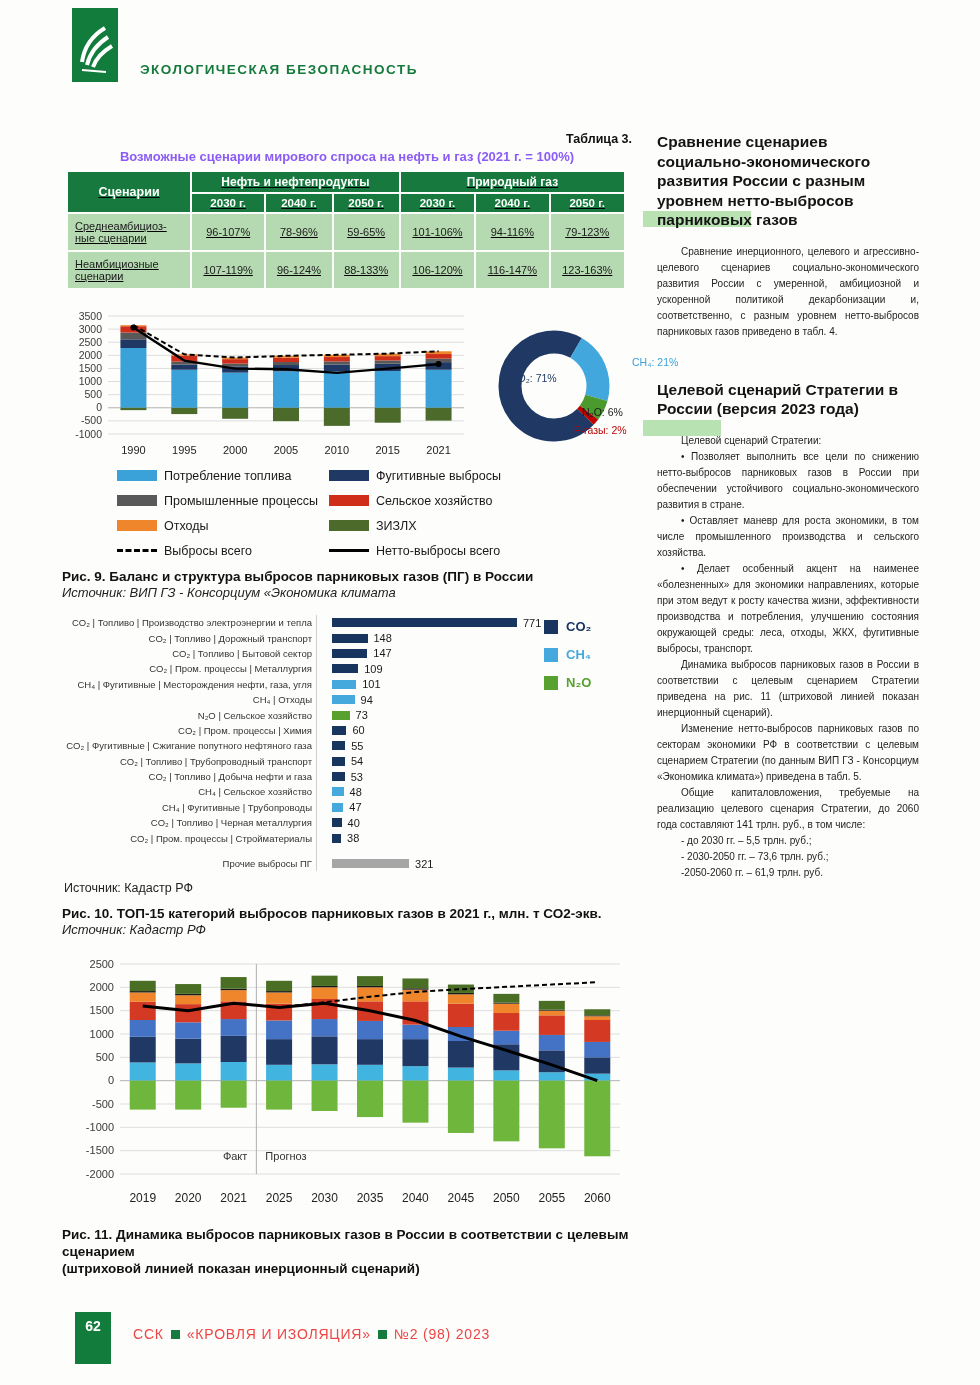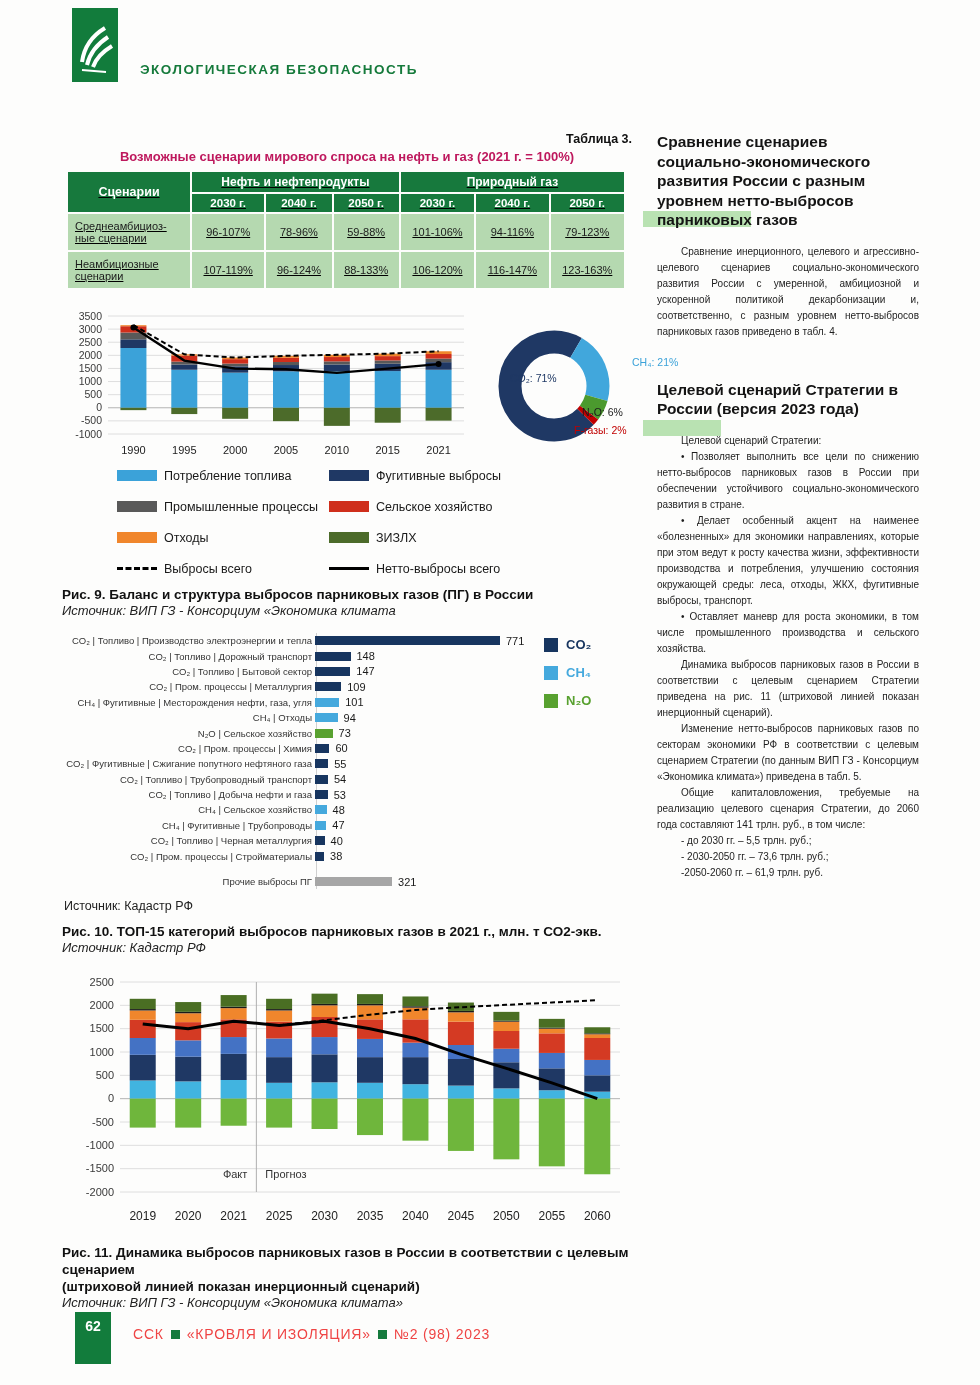--- a/index.html
+++ b/index.html
@@ -17,7 +17,7 @@
 
   
   .tbl-num{text-align:right;font-weight:bold;font-size:12.5px;color:#111;margin-bottom:3px;}
-  .tbl-title{text-align:center;font-weight:bold;font-size:13px;color:#be185d;margin-bottom:6px;}
+  .tbl-title{text-align:center;font-weight:bold;font-size:13px;color:#8b5cf6;margin-bottom:6px;}
   table.t3{border-collapse:collapse;width:560px;margin-left:4px;text-decoration:underline;}
   .t3 th{background:#17793d;color:#fff;font-weight:bold;font-size:11.5px;border:2px solid #fdfdfc;padding:3px 2px;text-align:center;}
   .t3 th.grp{font-size:12px;}

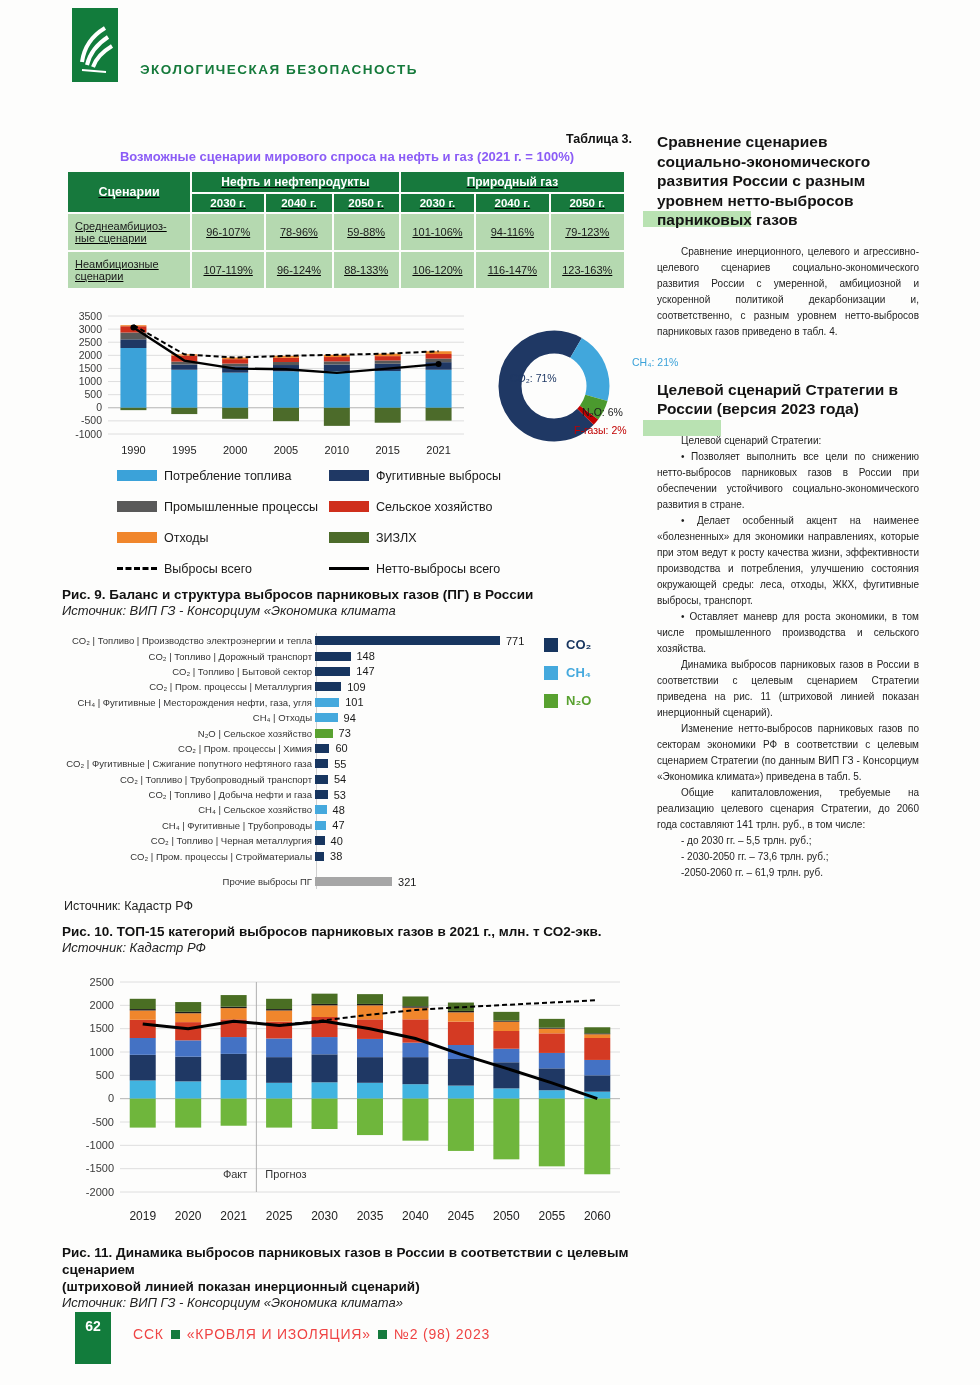--- a/index.html
+++ b/index.html
@@ -109,7 +109,7 @@
             <td class="lbl">Среднеамбициоз-<br>ные сценарии</td>
             <td>96-107%</td>
             <td>78-96%</td>
-            <td>59-88%</td>
+            <td>59-65%</td>
             <td>101-106%</td>
             <td>94-116%</td>
             <td>79-123%</td>

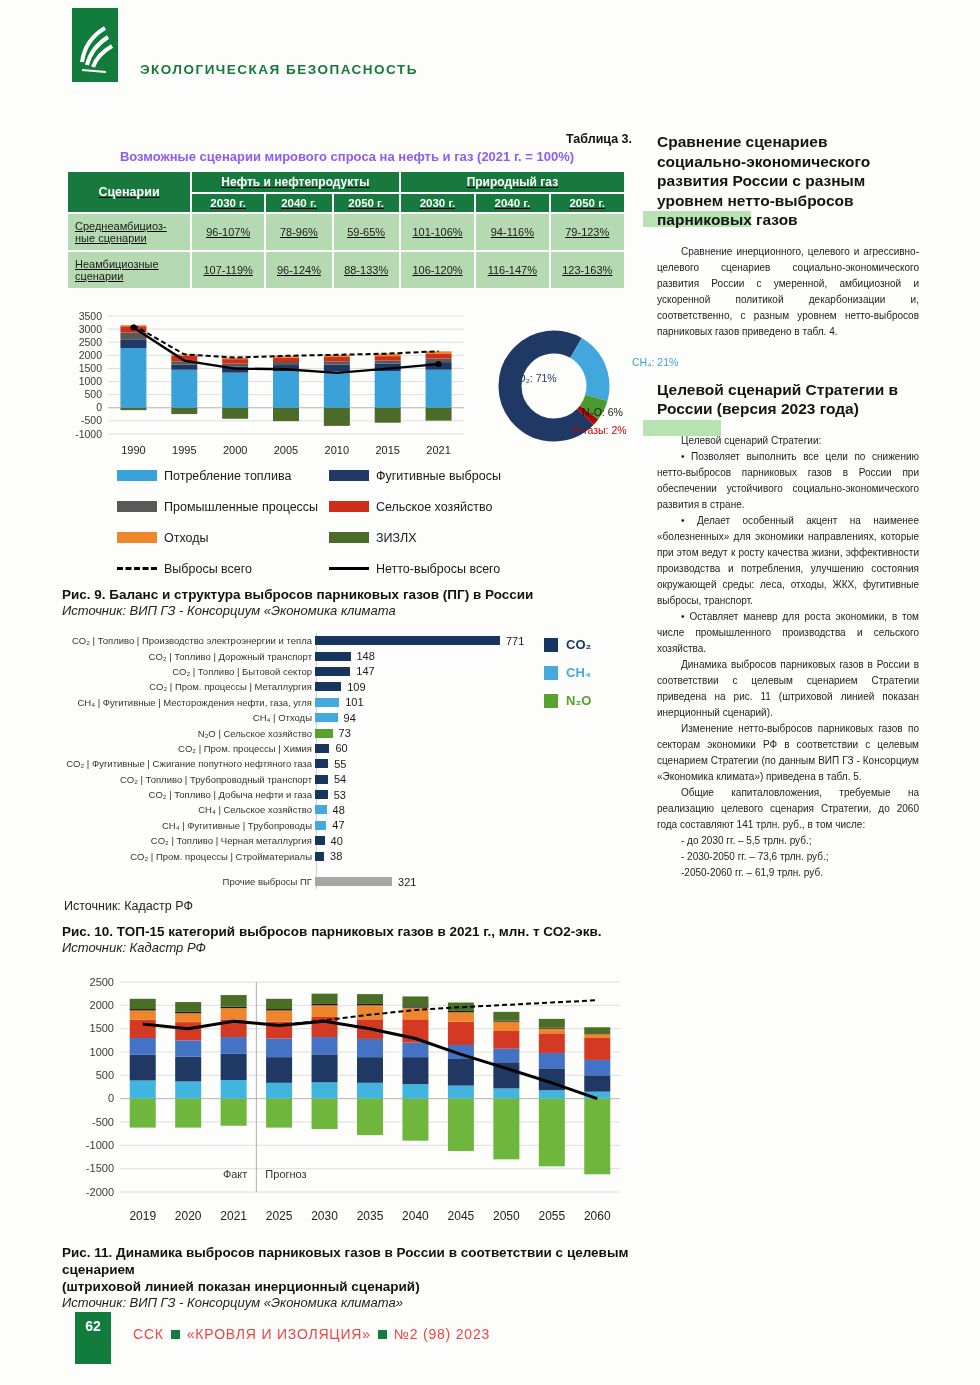--- a/index.html
+++ b/index.html
@@ -29,7 +29,7 @@
   .fig9-row{display:flex;margin-top:20px;}
   .donut-wrap{position:relative;width:150px;height:152px;overflow:visible;}
   .donut-lab{position:absolute;font-size:10.5px;white-space:nowrap;}
-  .legend9{display:grid;grid-template-columns:212px 228px;row-gap:16px;margin:6px 0 0 55px;}
+  .legend9{display:grid;grid-template-columns:212px 228px;row-gap:10px;margin:6px 0 0 55px;}
   .lg-item{display:flex;align-items:center;height:15px;font-size:12.5px;color:#1a1a1a;}
   .lg-box{width:40px;height:11px;margin-right:7px;flex:none;}
   .lg-line{width:40px;height:0;margin-right:7px;flex:none;}

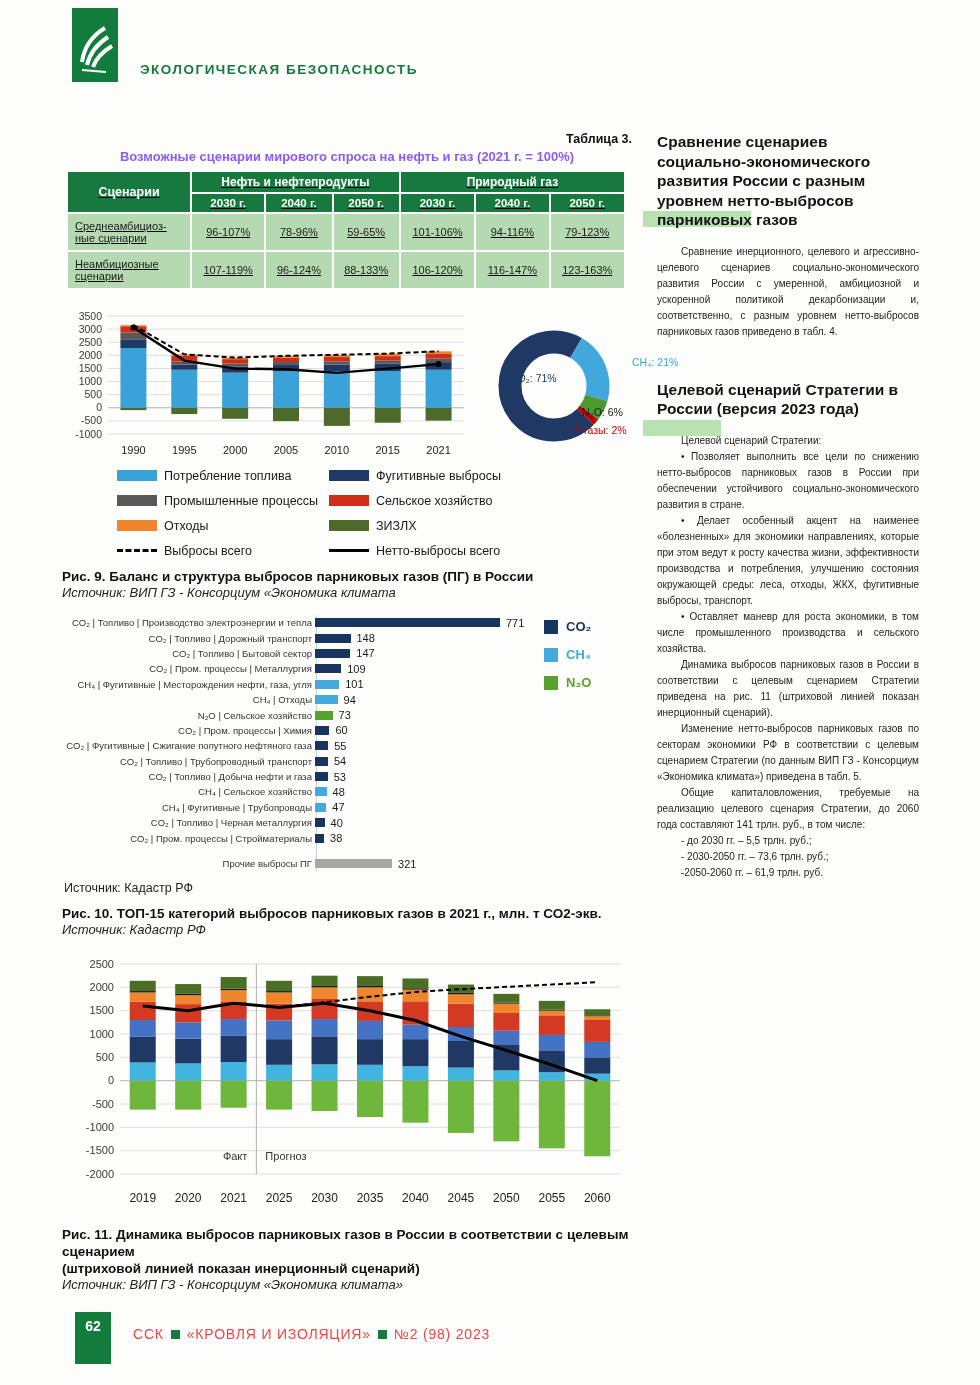--- a/index.html
+++ b/index.html
@@ -504,8 +504,8 @@
     <div id="paras">
         <p class="p-body">Целевой сценарий Стратегии:</p>
         <p class="p-body">• Позволяет выполнить все цели по снижению нетто-выбросов парниковых газов в России при обеспечении устойчивого социально-экономического развития в стране.</p>
+        <p class="p-body">• Оставляет маневр для роста экономики, в том числе промышленного производства и сельского хозяйства.</p>
         <p class="p-body">• Делает особенный акцент на наименее «болезненных» для экономики направлениях, которые при этом ведут к росту качества жизни, эффективности производства и потребления, улучшению состояния окружающей среды: леса, отходы, ЖКХ, фугитивные выбросы, транспорт.</p>
-        <p class="p-body">• Оставляет маневр для роста экономики, в том числе промышленного производства и сельского хозяйства.</p>
         <p class="p-body">Динамика выбросов парниковых газов в России в соответствии с целевым сценарием Стратегии приведена на рис. 11 (штриховой линией показан инерционный сценарий).</p>
         <p class="p-body">Изменение нетто-выбросов парниковых газов по секторам экономики РФ в соответствии с целевым сценарием Стратегии (по данным ВИП ГЗ - Консорциум «Экономика климата») приведена в табл. 5.</p>
         <p class="p-body">Общие капиталовложения, требуемые на реализацию целевого сценария Стратегии, до 2060 года составляют 141 трлн. руб., в том числе:</p>

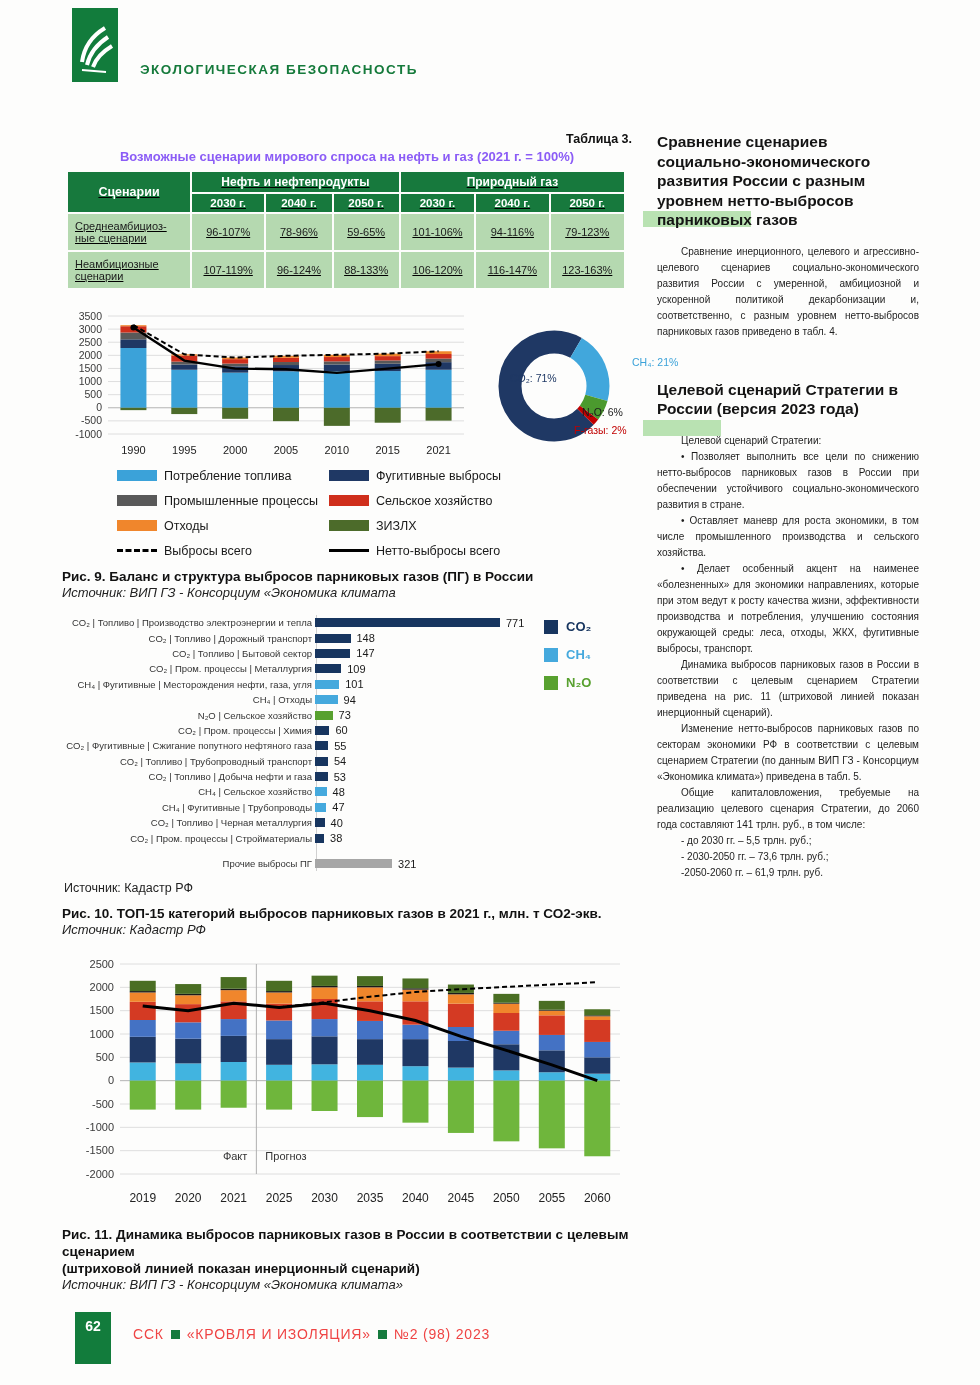--- a/index.html
+++ b/index.html
@@ -44,7 +44,7 @@
   .t15-axis{position:absolute;left:254px;top:0;height:256px;width:1px;background:#d0d0d0;}
   .t15-row{display:flex;align-items:center;height:15.4px;position:relative;}
   .t15-row.other{margin-top:10px;}
-  .t15-label{width:250px;text-align:right;font-size:9.5px;color:#333;padding-right:3px;white-space:nowrap;flex:none;}
+  .t15-label{width:250px;text-align:right;font-size:9.5px;color:#333;padding-right:20px;white-space:nowrap;flex:none;}
   .t15-bar{height:9px;flex:none;}
   .t15-val{font-size:11px;color:#1a1a1a;margin-left:6px;}
   .t15-legend{position:absolute;left:482px;top:4px;}

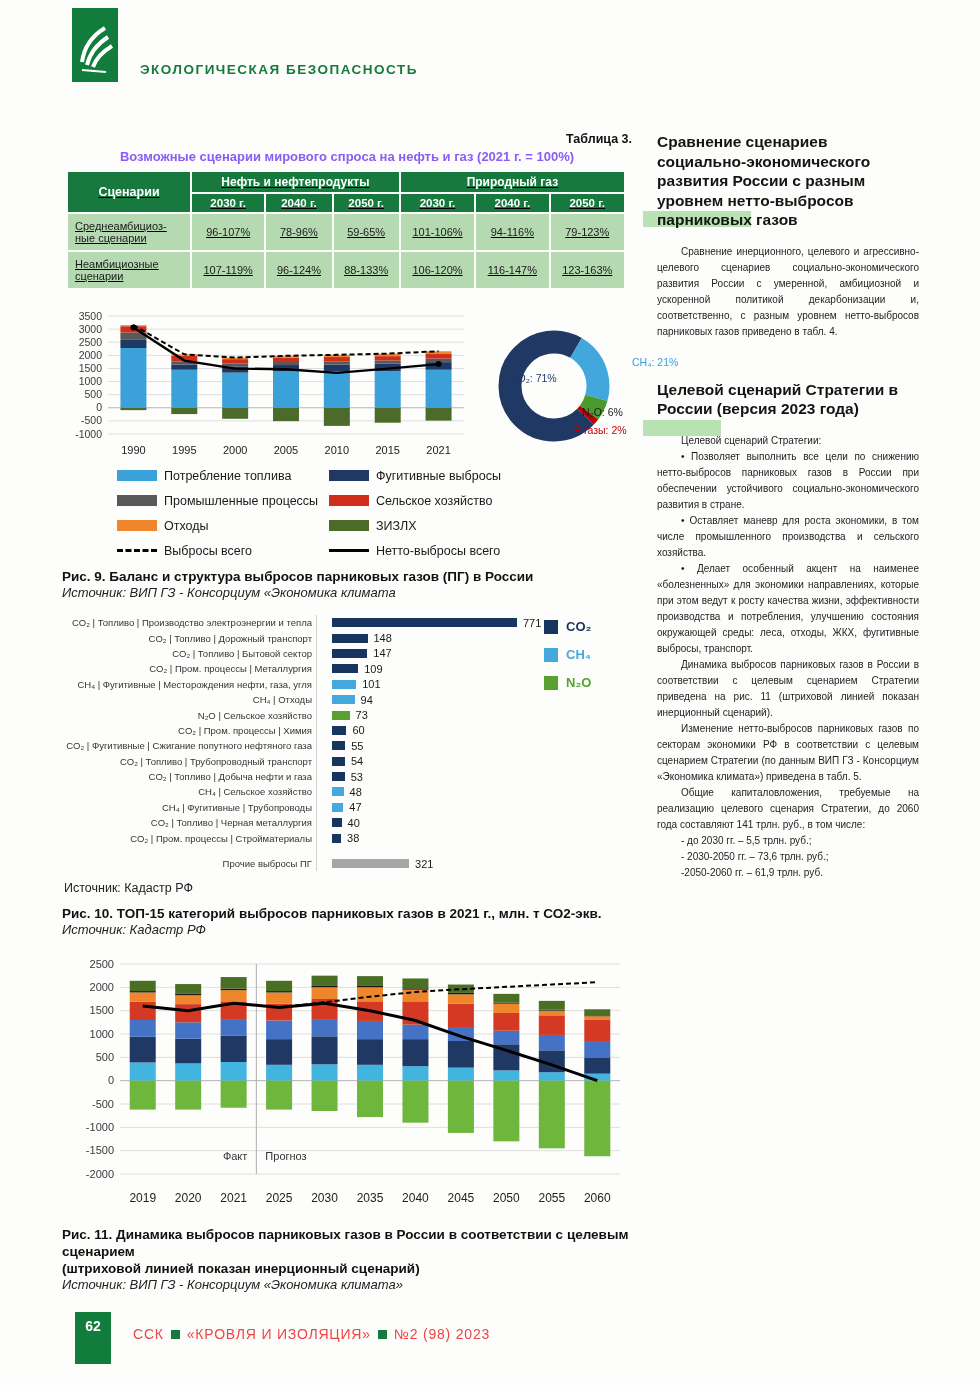--- a/index.html
+++ b/index.html
@@ -488,7 +488,6 @@
       </svg>
     <div class="cap-b cap11">Рис. 11. Динамика выбросов парниковых газов в России в соответствии с целевым сценарием</div>
     <div class="cap-b cap11b">(штриховой линией показан инерционный сценарий)</div>
-    <div class="cap-i">Источник: ВИП ГЗ - Консорциум «Экономика климата»</div>
   </div>
 
   <div class="right-col">

